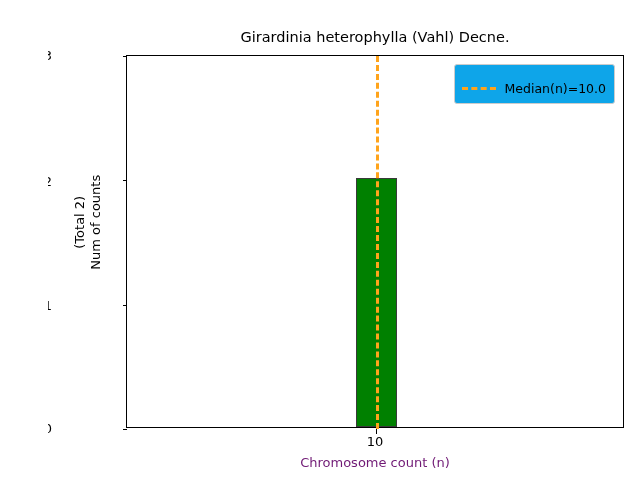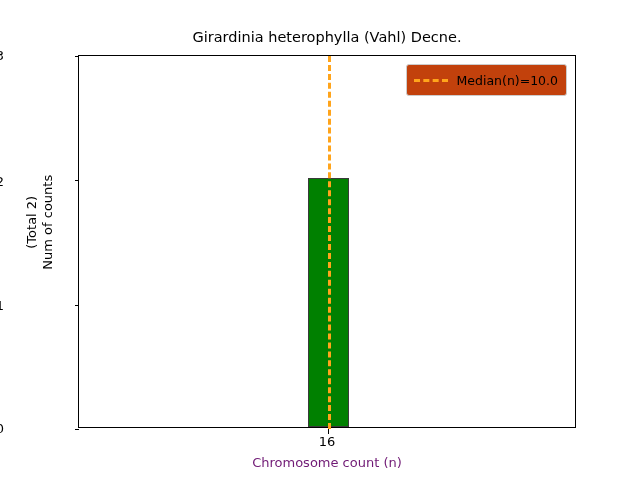--- a/index.html
+++ b/index.html
@@ -16,6 +16,7 @@
     height: 480px;
     background: #ffffff;
     overflow: hidden;
+    margin-left: 48px;
   }
   
   #chart-title {

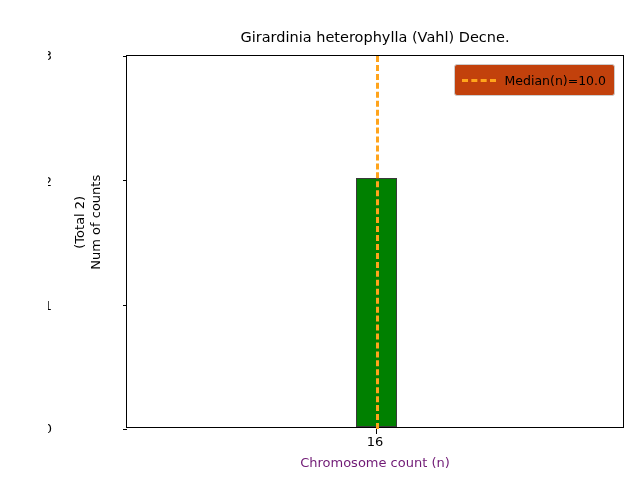--- a/index.html
+++ b/index.html
@@ -112,10 +112,10 @@
     position: absolute;
     right: 8px;
     top: 8px;
-    background: #c2410c;
+    background: #0ea5e9;
     border: 1px solid #cccccc;
     border-radius: 3px;
-    padding: 5px 8px 5px 7px;
+    padding: 13px 8px 5px 7px;
     font-size: 12.5px;
     color: #000000;
     box-sizing: border-box;

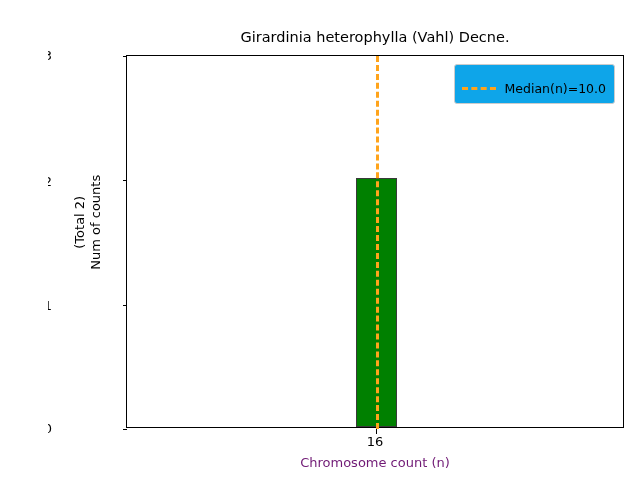--- a/index.html
+++ b/index.html
@@ -149,7 +149,7 @@
   <div class="ytick-label" style="top:181.3px;">2</div>
   <div class="ytick-label" style="top:55px;">3</div>
 
-  <div class="xtick-label" style="left:327px;">16</div>
+  <div class="xtick-label" style="left:327px;">10</div>
 
   <div id="xlabel">Chromosome count (n)</div>
 

